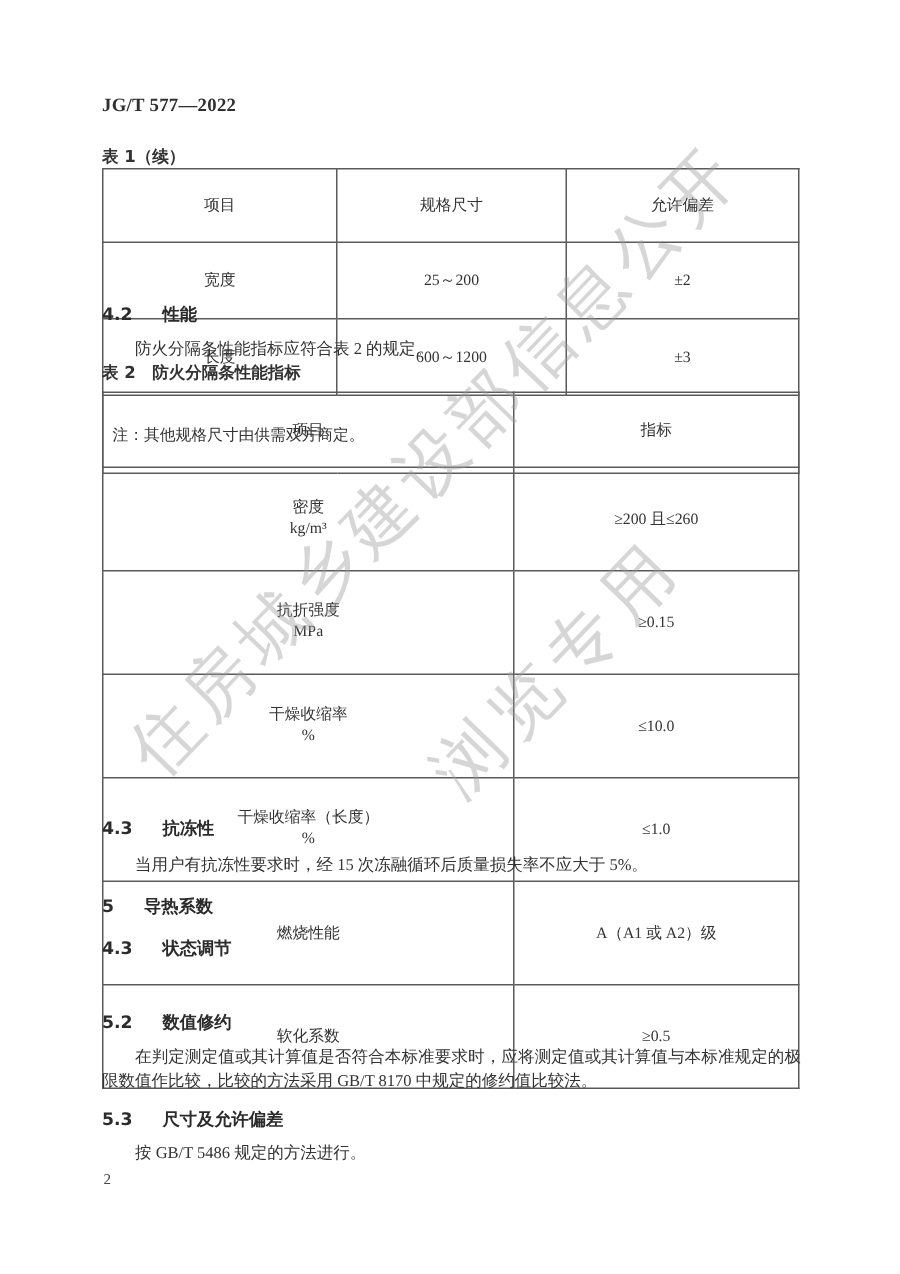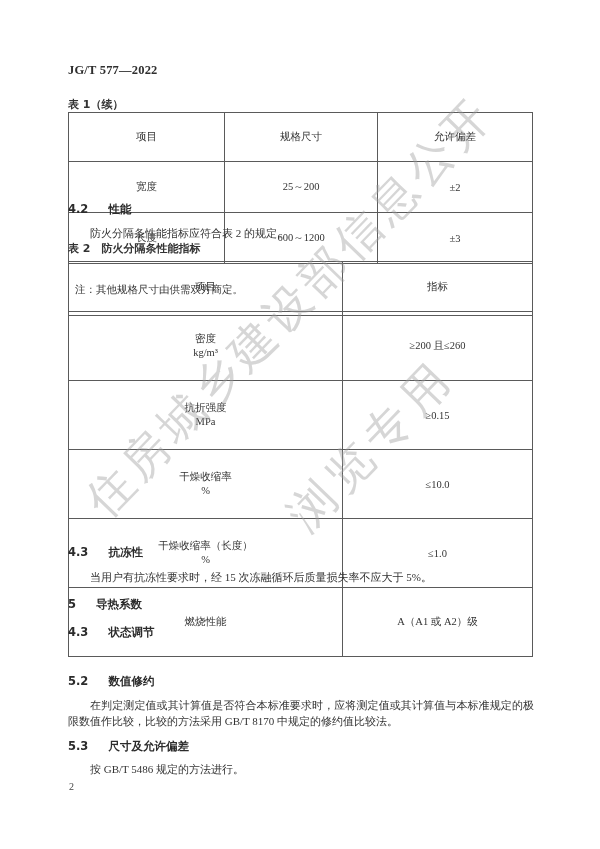--- a/index.html
+++ b/index.html
@@ -127,6 +127,10 @@
       <td>燃烧性能</td>
       <td>A（A1 或 A2）级</td>
     </tr>
+    <tr class="drow">
+      <td>软化系数</td>
+      <td>≥0.5</td>
+    </tr>
   </tbody>
     </table>
 

